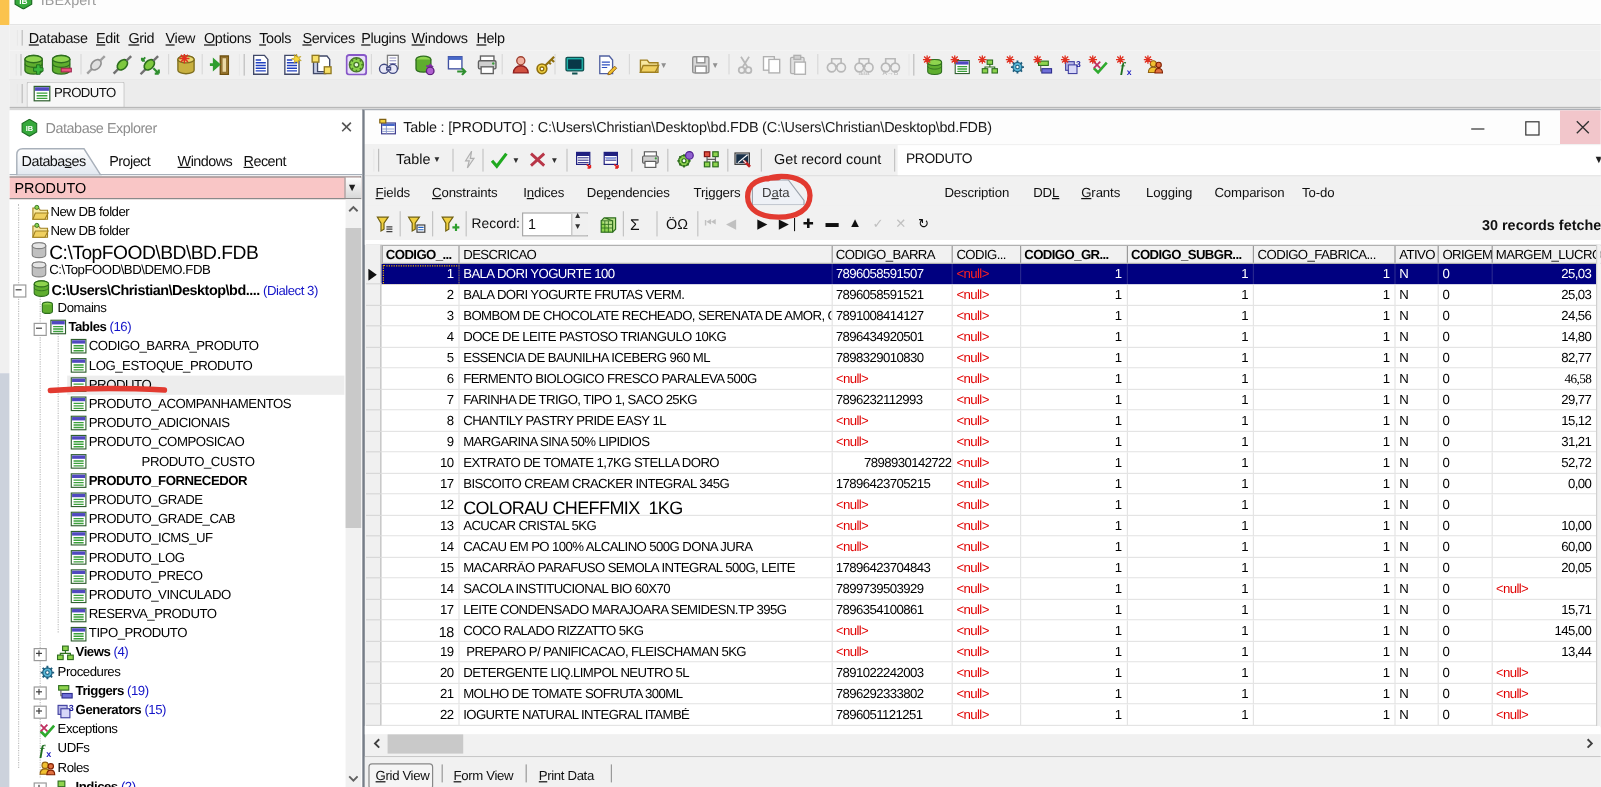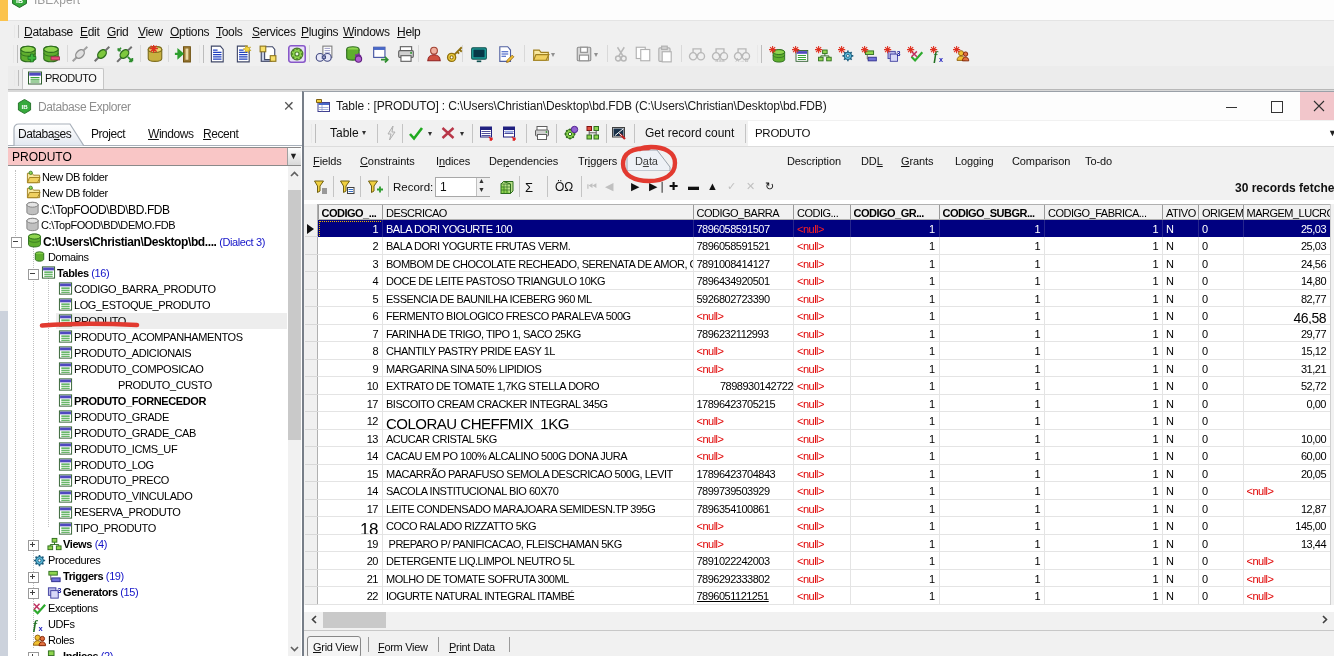--- a/index.html
+++ b/index.html
@@ -368,7 +368,7 @@
     <path d="M2 4v8c0 1.5 2.7 2.6 6 2.6s6-1.1 6-2.6V4" fill="#c0c0c0" stroke="#808080"></path>
     <ellipse cx="8" cy="4" rx="6" ry="2.6" fill="#e4e4e4" stroke="#808080"></ellipse>
   </svg>
-<div class="t tr" style="left:41px;top:202.9px;font-size:12px;font-weight:normal;color:#000;">C:\TopFOOD\BD\BD.FDB</div>
+<div class="t tr" style="left:41px;top:202.9px;font-size:16px;font-weight:normal;color:#000;">C:\TopFOOD\BD\BD.FDB</div>
 <svg class="ab" style="left:25px;top:217.41px;width:15px;height:15px;" viewBox="0 0 16 16">
     <ellipse cx="8" cy="4" rx="6" ry="2.6" fill="#d8d8d8" stroke="#808080"></ellipse>
     <path d="M2 4v8c0 1.5 2.7 2.6 6 2.6s6-1.1 6-2.6V4" fill="#c0c0c0" stroke="#808080"></path>

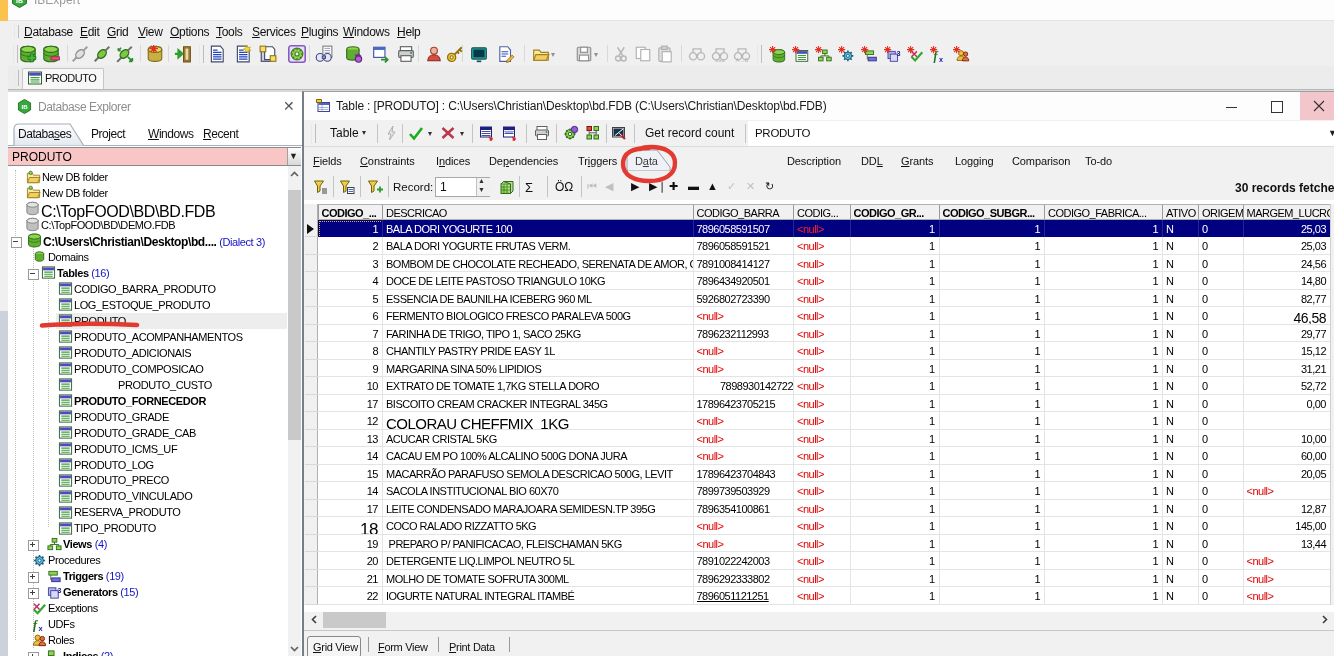--- a/index.html
+++ b/index.html
@@ -828,7 +828,7 @@
 <div class="ab" style="left:305px;top:306.0px;width:12.5px;height:1px;background:#d8d8d8;"></div>
 <div class="t g" style="left:317.5px;top:292.5px;width:60.5px;text-align:right;font-size:11px;color:#000;">5</div>
 <div class="t g" style="left:386.0px;top:292.5px;width:306.5px;overflow:hidden;font-size:11px;color:#000;">ESSENCIA DE BAUNILHA ICEBERG 960 ML</div>
-<div class="t g" style="left:696.5px;top:292.5px;width:96.5px;overflow:hidden;font-size:11px;color:#000;">5926802723390</div>
+<div class="t g" style="left:696.5px;top:292.5px;width:96.5px;overflow:hidden;font-size:11px;color:#000;">7898329010830</div>
 <div class="t g" style="left:797.0px;top:292.5px;width:52.5px;overflow:hidden;font-size:11px;color:#e00000;">&lt;null&gt;</div>
 <div class="t g" style="left:849.5px;top:292.5px;width:85.0px;text-align:right;font-size:11px;color:#000;">1</div>
 <div class="t g" style="left:938.5px;top:292.5px;width:101.5px;text-align:right;font-size:11px;color:#000;">1</div>

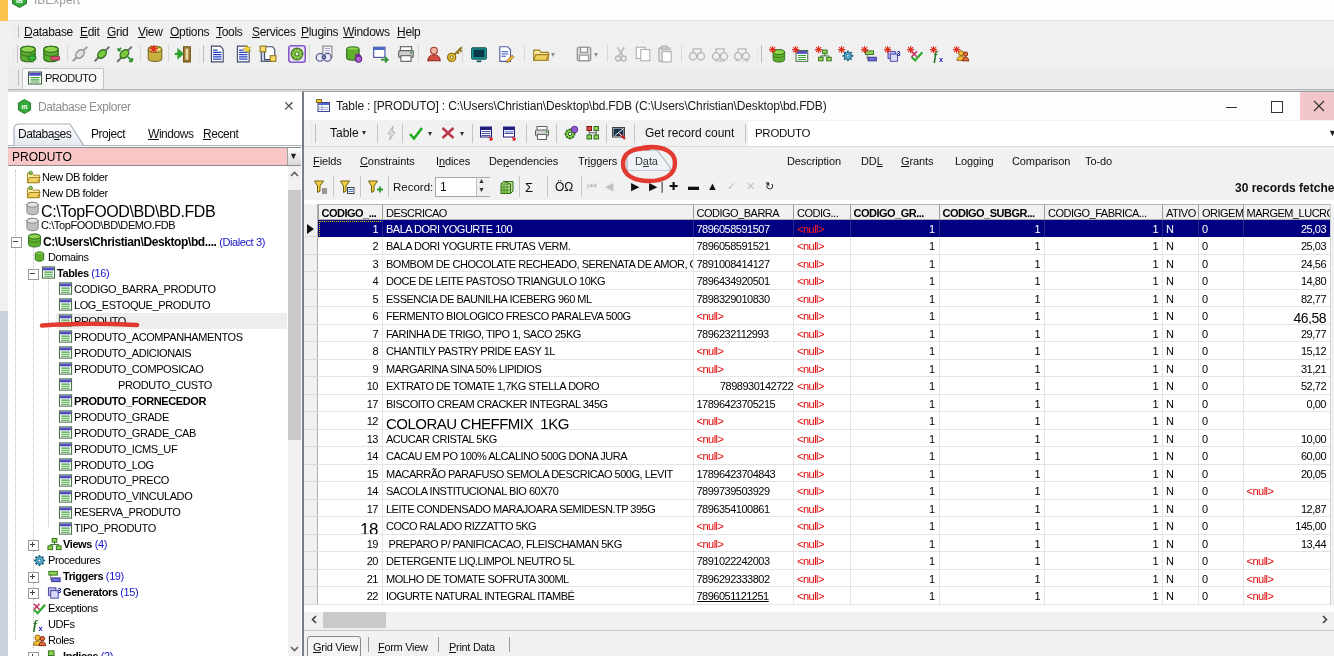--- a/index.html
+++ b/index.html
@@ -858,7 +858,7 @@
 <div class="t g" style="left:1044.0px;top:310.0px;width:114.0px;text-align:right;font-size:11px;color:#000;">1</div>
 <div class="t g" style="left:1166.0px;top:310.0px;width:32.0px;overflow:hidden;font-size:11px;color:#000;">N</div>
 <div class="t g" style="left:1202.0px;top:310.0px;width:40.5px;overflow:hidden;font-size:11px;color:#000;">0</div>
-<div class="t g" style="left:1242.5px;top:310.0px;width:83.5px;text-align:right;font-size:14px;color:#000;">46,58</div>
+<div class="t g" style="left:1242.5px;top:310.0px;width:83.5px;text-align:right;font-size:11px;color:#000;font-family:Liberation Serif, serif;">46,58</div>
 <div class="ab" style="left:317.5px;top:323.5px;width:1012.5px;height:1px;background:#e4e4e4;"></div>
 <div class="ab" style="left:382.0px;top:307.0px;width:1px;height:17.5px;background:#e4e4e4;"></div>
 <div class="ab" style="left:692.5px;top:307.0px;width:1px;height:17.5px;background:#e4e4e4;"></div>

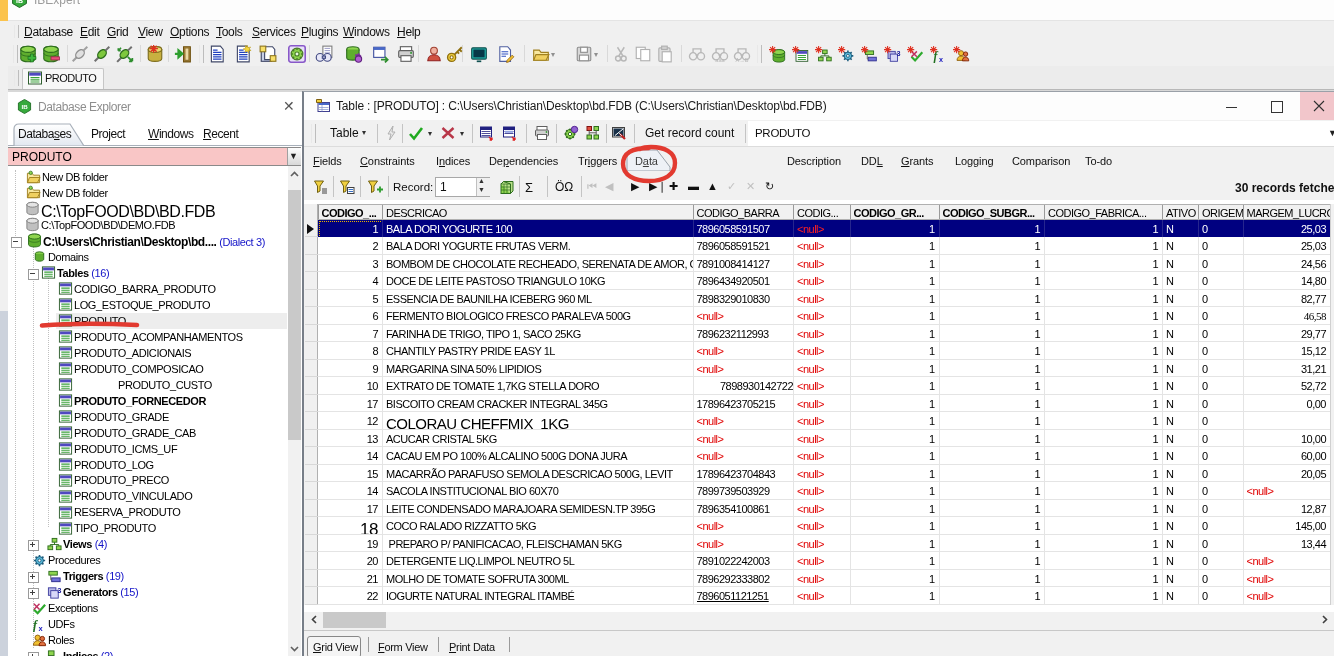--- a/index.html
+++ b/index.html
@@ -1057,7 +1057,7 @@
 <div class="ab" style="left:317.5px;top:464.5px;width:1012.5px;height:17.5px;background:#fff;"></div>
 <div class="ab" style="left:305px;top:481.0px;width:12.5px;height:1px;background:#d8d8d8;"></div>
 <div class="t g" style="left:317.5px;top:467.5px;width:60.5px;text-align:right;font-size:11px;color:#000;">15</div>
-<div class="t g" style="left:386.0px;top:467.5px;width:306.5px;overflow:hidden;font-size:11px;color:#000;">MACARRÃO PARAFUSO SEMOLA DESCRICAO 500G, LEVIT</div>
+<div class="t g" style="left:386.0px;top:467.5px;width:306.5px;overflow:hidden;font-size:11px;color:#000;">MACARRÃO PARAFUSO SEMOLA INTEGRAL 500G, LEITE</div>
 <div class="t g" style="left:696.5px;top:467.5px;width:96.5px;overflow:hidden;font-size:11px;color:#000;">17896423704843</div>
 <div class="t g" style="left:797.0px;top:467.5px;width:52.5px;overflow:hidden;font-size:11px;color:#e00000;">&lt;null&gt;</div>
 <div class="t g" style="left:849.5px;top:467.5px;width:85.0px;text-align:right;font-size:11px;color:#000;">1</div>

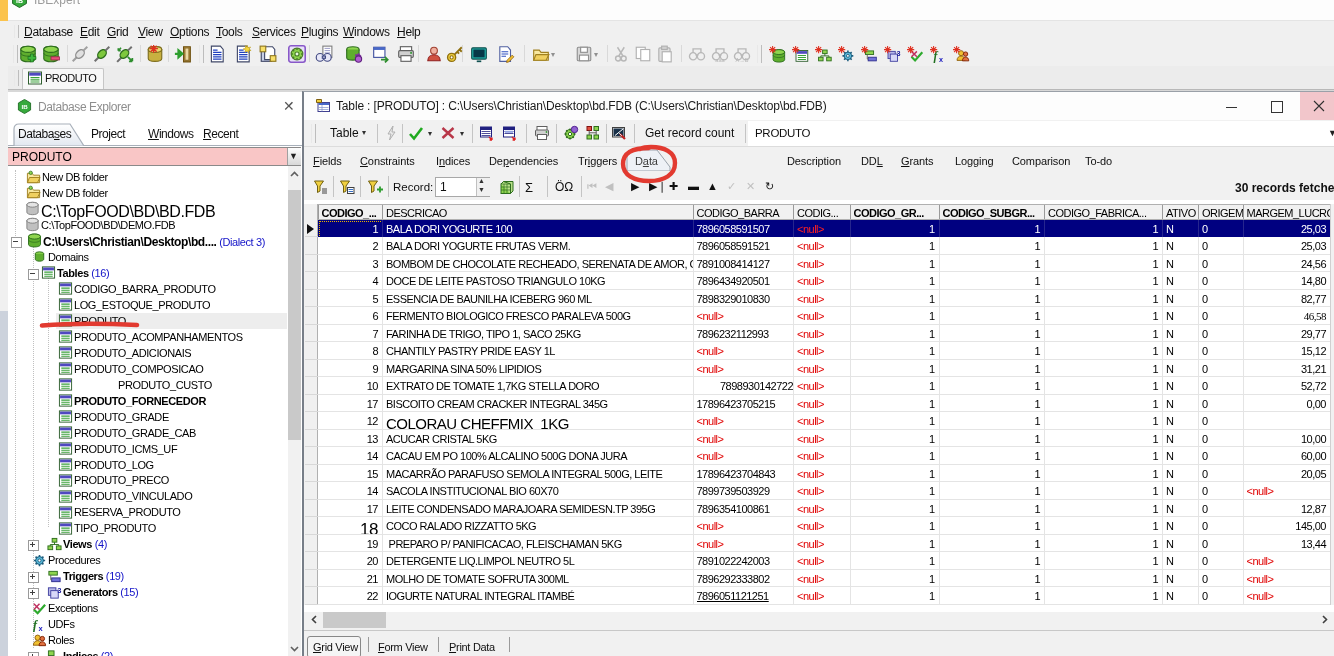--- a/index.html
+++ b/index.html
@@ -1111,7 +1111,7 @@
 <div class="t g" style="left:1044.0px;top:502.5px;width:114.0px;text-align:right;font-size:11px;color:#000;">1</div>
 <div class="t g" style="left:1166.0px;top:502.5px;width:32.0px;overflow:hidden;font-size:11px;color:#000;">N</div>
 <div class="t g" style="left:1202.0px;top:502.5px;width:40.5px;overflow:hidden;font-size:11px;color:#000;">0</div>
-<div class="t g" style="left:1242.5px;top:502.5px;width:83.5px;text-align:right;font-size:11px;color:#000;">12,87</div>
+<div class="t g" style="left:1242.5px;top:502.5px;width:83.5px;text-align:right;font-size:11px;color:#000;">15,71</div>
 <div class="ab" style="left:317.5px;top:516.0px;width:1012.5px;height:1px;background:#e4e4e4;"></div>
 <div class="ab" style="left:382.0px;top:499.5px;width:1px;height:17.5px;background:#e4e4e4;"></div>
 <div class="ab" style="left:692.5px;top:499.5px;width:1px;height:17.5px;background:#e4e4e4;"></div>

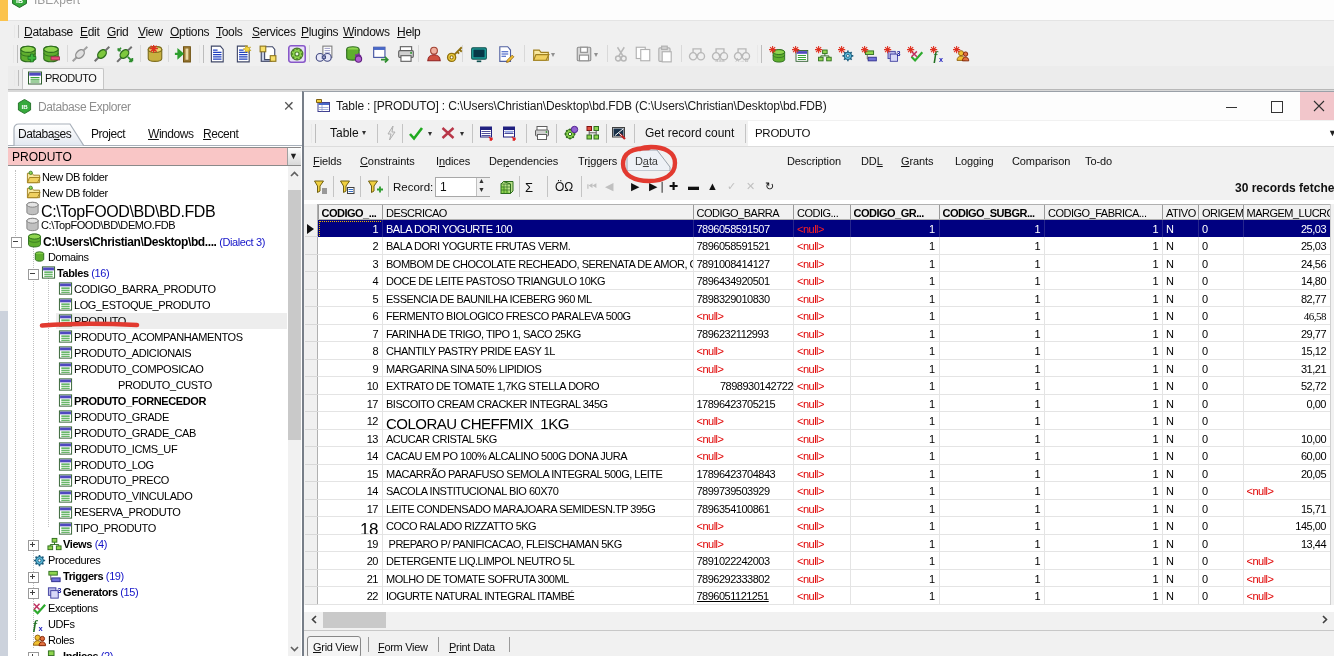--- a/index.html
+++ b/index.html
@@ -1125,7 +1125,7 @@
 <div class="ab" style="left:1330.0px;top:499.5px;width:1px;height:17.5px;background:#e4e4e4;"></div>
 <div class="ab" style="left:317.5px;top:517.0px;width:1012.5px;height:17.5px;background:#fff;"></div>
 <div class="ab" style="left:305px;top:533.5px;width:12.5px;height:1px;background:#d8d8d8;"></div>
-<div class="t g" style="left:317.5px;top:520.0px;width:60.5px;text-align:right;font-size:17px;color:#000;">18</div>
+<div class="t g" style="left:317.5px;top:520.0px;width:60.5px;text-align:right;font-size:12px;color:#000;">18</div>
 <div class="t g" style="left:386.0px;top:520.0px;width:306.5px;overflow:hidden;font-size:11px;color:#000;">COCO RALADO RIZZATTO 5KG</div>
 <div class="t g" style="left:696.5px;top:520.0px;width:96.5px;overflow:hidden;font-size:11px;color:#e00000;">&lt;null&gt;</div>
 <div class="t g" style="left:797.0px;top:520.0px;width:52.5px;overflow:hidden;font-size:11px;color:#e00000;">&lt;null&gt;</div>

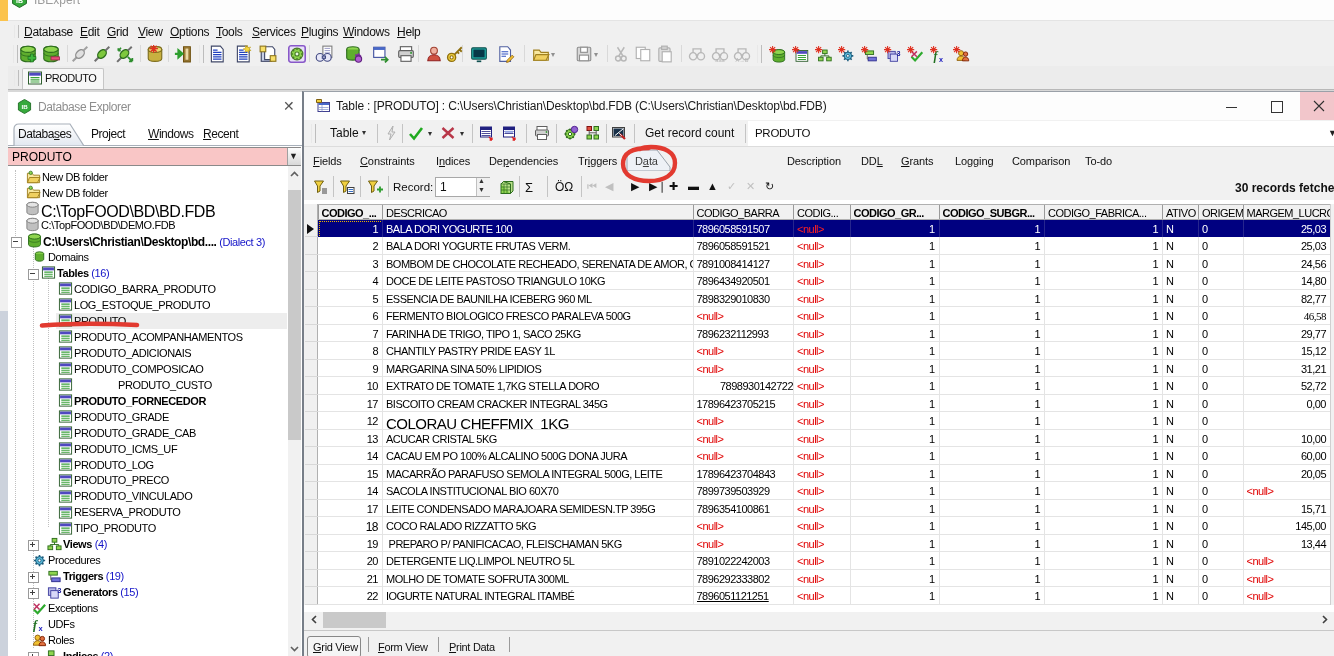--- a/index.html
+++ b/index.html
@@ -1219,7 +1219,7 @@
 <div class="ab" style="left:305px;top:603.5px;width:12.5px;height:1px;background:#d8d8d8;"></div>
 <div class="t g" style="left:317.5px;top:590.0px;width:60.5px;text-align:right;font-size:11px;color:#000;">22</div>
 <div class="t g" style="left:386.0px;top:590.0px;width:306.5px;overflow:hidden;font-size:11px;color:#000;">IOGURTE NATURAL INTEGRAL ITAMBÉ</div>
-<div class="t g" style="left:696.5px;top:590.0px;width:96.5px;overflow:hidden;font-size:11px;color:#000;text-decoration:underline;">7896051121251</div>
+<div class="t g" style="left:696.5px;top:590.0px;width:96.5px;overflow:hidden;font-size:11px;color:#000;">7896051121251</div>
 <div class="t g" style="left:797.0px;top:590.0px;width:52.5px;overflow:hidden;font-size:11px;color:#e00000;">&lt;null&gt;</div>
 <div class="t g" style="left:849.5px;top:590.0px;width:85.0px;text-align:right;font-size:11px;color:#000;">1</div>
 <div class="t g" style="left:938.5px;top:590.0px;width:101.5px;text-align:right;font-size:11px;color:#000;">1</div>

